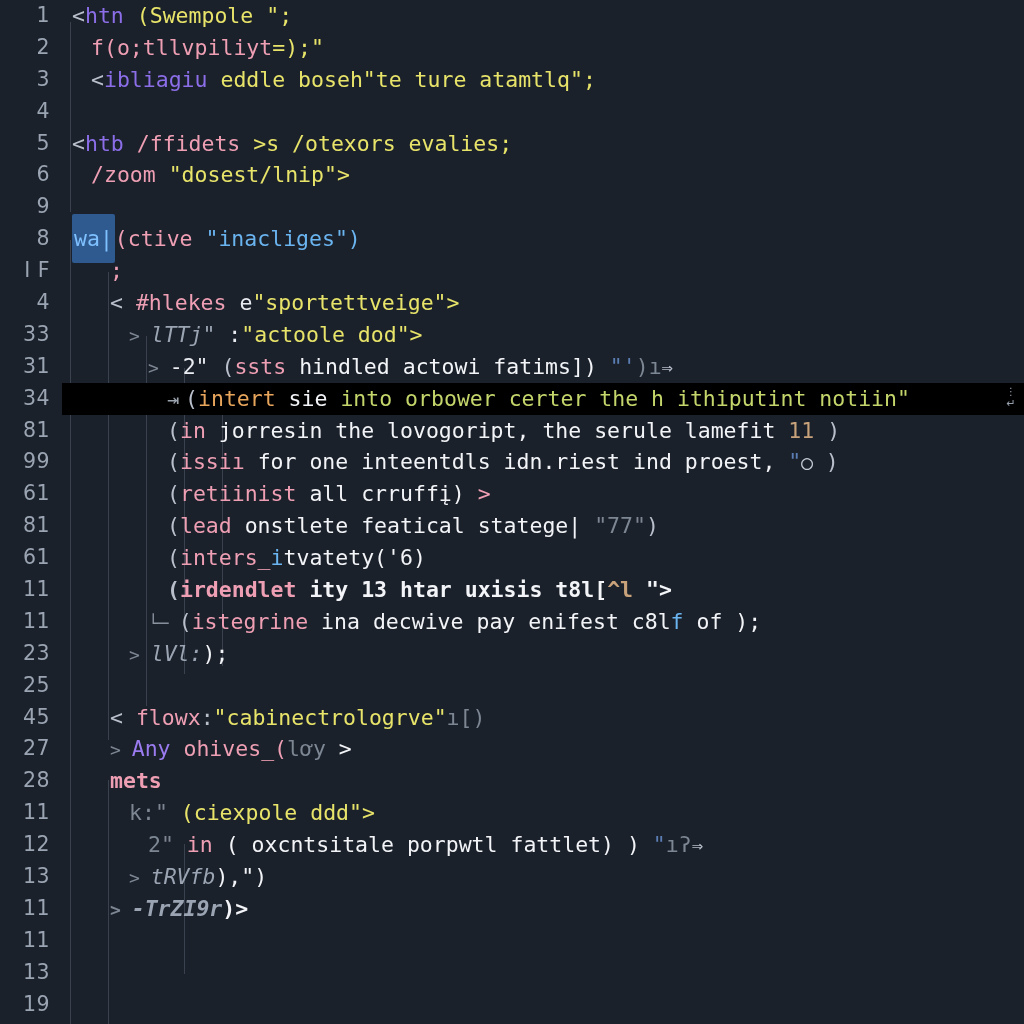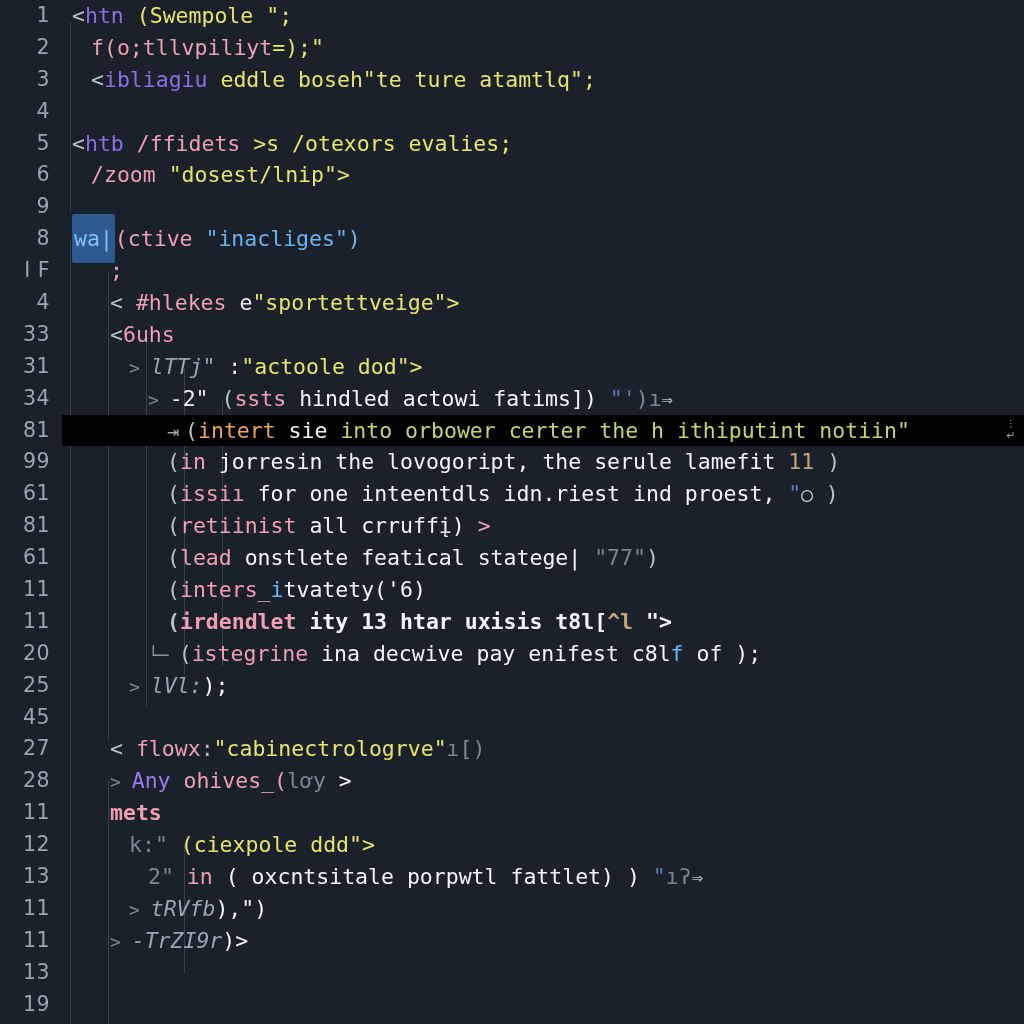--- a/index.html
+++ b/index.html
@@ -197,7 +197,6 @@
       <div class="line" style="position: relative; z-index: 2;"><span class="txt" style="padding-left: 10px;"><span class="sel-token">wa|</span><span class="t-key">(</span><span class="t-key">ctive</span><span class="t-fn"> "inacliges")</span></span></div>
       <div class="line" style="position: relative; z-index: 2;"><span class="txt" style="padding-left: 48px;"><span class="t-key">;</span></span></div>
       <div class="line" style="position: relative; z-index: 2;"><span class="txt" style="padding-left: 48px;"><span class="t-punct">&lt; </span><span class="t-key">#hlekes</span><span class="t-plain"> e</span><span class="t-str">"sportettveige"&gt;</span></span></div>
-      <div class="line" style="position: relative; z-index: 2;"><span class="txt" style="padding-left: 48px;"><span class="t-punct">&lt;</span><span class="t-key">6uhs</span></span></div>
       <div class="line" style="position: relative; z-index: 2;"><span class="txt" style="padding-left: 67px;"><span class="fold-arrow">&gt; </span><span class="t-cmt">lTTj"</span><span class="t-plain"> :</span><span class="t-str">"actoole dod"&gt;</span></span></div>
       <div class="line" style="position: relative; z-index: 2;"><span class="txt" style="padding-left: 86px;"><span class="fold-arrow">&gt; </span><span class="t-plain">-2"</span><span class="t-punct"> (</span><span class="t-key">ssts</span><span class="t-white"> hindled actowi fatims])</span><span class="t-quote">  "'</span><span class="t-faint">)ı</span><span class="arrow-glyph">⇒</span></span></div>
       <div class="line highlight" style="position: relative; z-index: 2;"><span class="txt" style="padding-left: 105px;"><span class="tab-arrow">⇥</span><span class="t-punct">(</span><span class="t-orange">intert</span><span class="t-white"> sie</span><span class="t-green"> into orbower certer the h ithiputint notiin"</span></span><div class="wrap-ind"><b>⋮</b>↵</div></div>

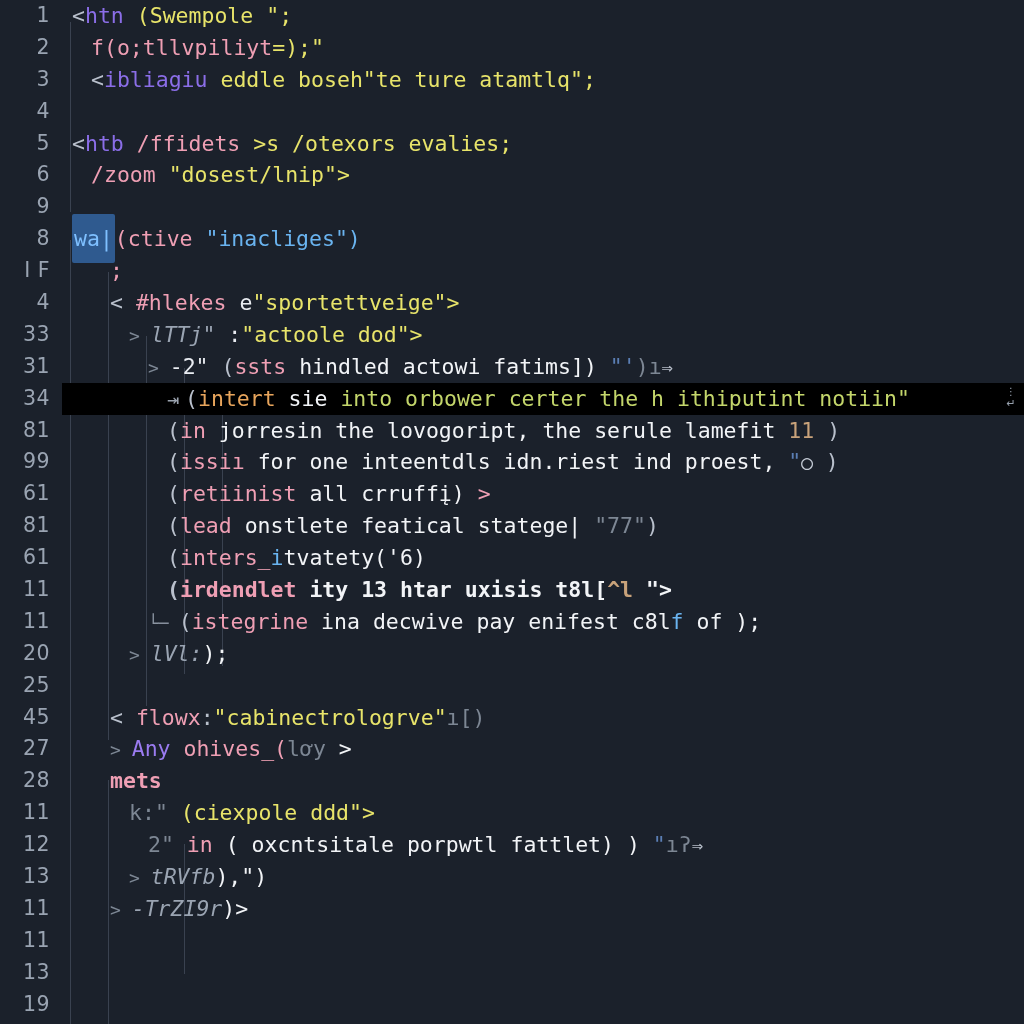--- a/index.html
+++ b/index.html
@@ -164,7 +164,7 @@
       <div class="gutter-line">61</div>
       <div class="gutter-line">11</div>
       <div class="gutter-line">11</div>
-      <div class="gutter-line">20</div>
+      <div class="gutter-line">23</div>
       <div class="gutter-line">25</div>
       <div class="gutter-line">45</div>
       <div class="gutter-line">27</div>

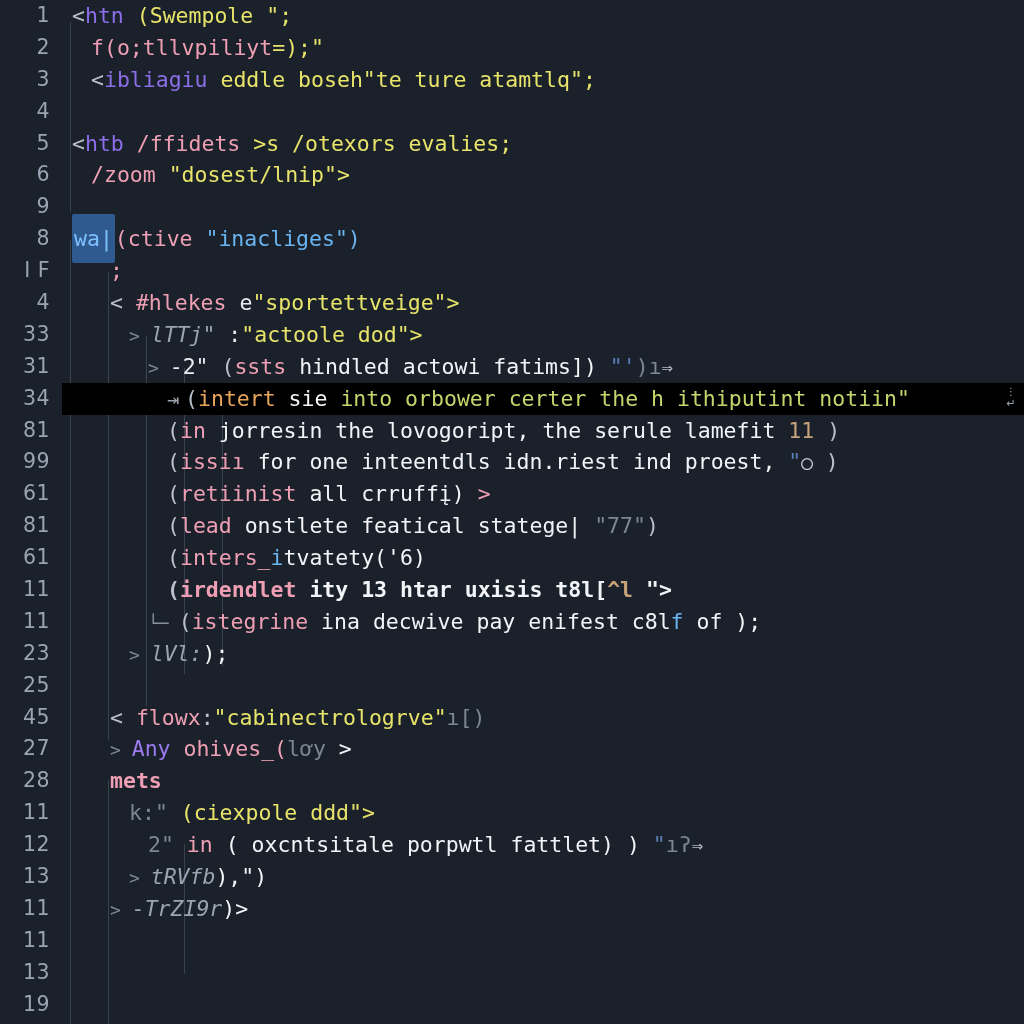--- a/index.html
+++ b/index.html
@@ -215,7 +215,7 @@
       <div class="line" style="position: relative; z-index: 2;"><span class="txt" style="padding-left: 67px;"><span class="t-faint">k:"</span><span class="t-str"> (ciexpole ddd"&gt;</span></span></div>
       <div class="line" style="position: relative; z-index: 2;"><span class="txt" style="padding-left: 86px;"><span class="t-faint">2"</span><span class="t-key"> in</span><span class="t-white"> ( oxcntsitale porpwtl fattlet) )</span><span class="t-quote">  "</span><span class="t-faint">ıʔ</span><span class="arrow-glyph">⇒</span></span></div>
       <div class="line" style="position: relative; z-index: 2;"><span class="txt" style="padding-left: 67px;"><span class="fold-arrow">&gt; </span><span class="t-cmt">tRVfb</span><span class="t-white">),")</span></span></div>
-      <div class="line" style="position: relative; z-index: 2;"><span class="txt" style="padding-left: 48px;"><span class="fold-arrow">&gt; </span><span class="t-cmt">-TrZI9r</span><span class="t-white">)&gt;</span></span></div>
+      <div class="line" style="position: relative; z-index: 2; font-weight: bold;"><span class="txt" style="padding-left: 48px;"><span class="fold-arrow">&gt; </span><span class="t-cmt">-TrZI9r</span><span class="t-white">)&gt;</span></span></div>
       <div class="line" style="position: relative; z-index: 2;"><span class="txt" style="padding-left: 10px;"></span></div>
     </div>
 

